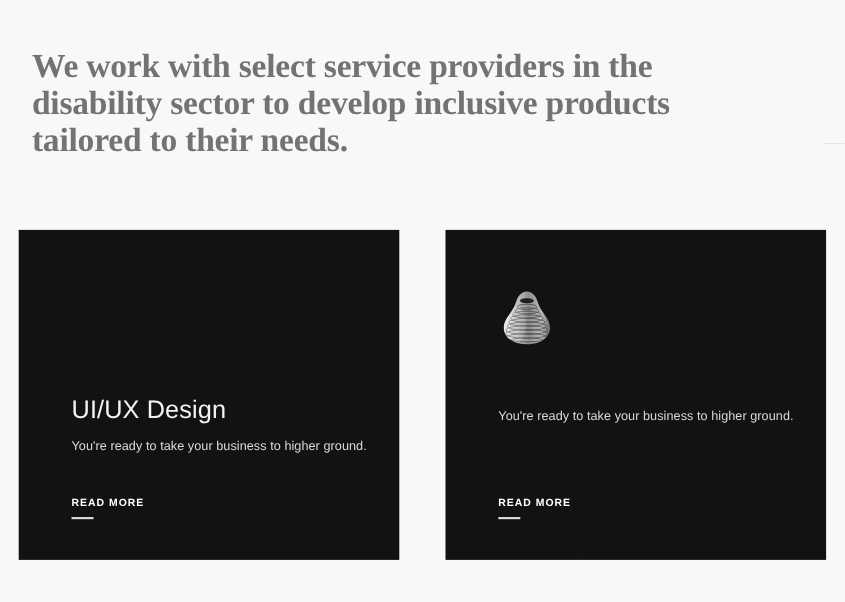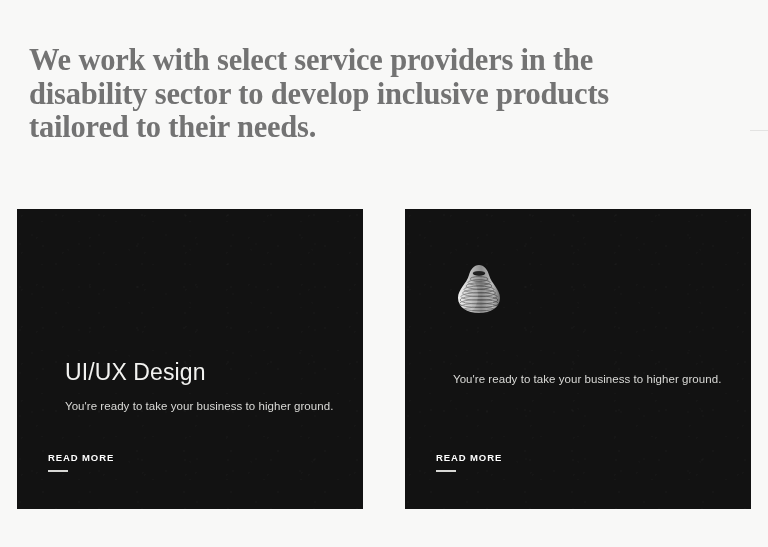--- a/index.html
+++ b/index.html
@@ -116,7 +116,7 @@
 
   .card-cta {
     position:absolute;
-    left:31px;
+    left:48px;
     top:243px;
   }
 

